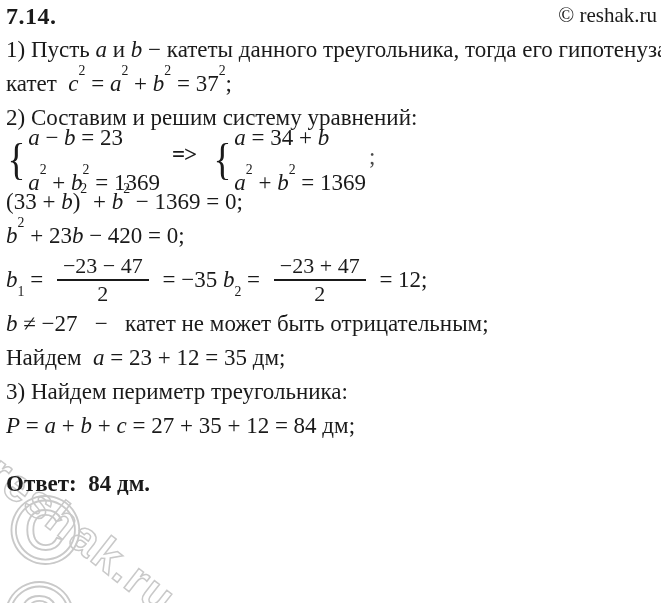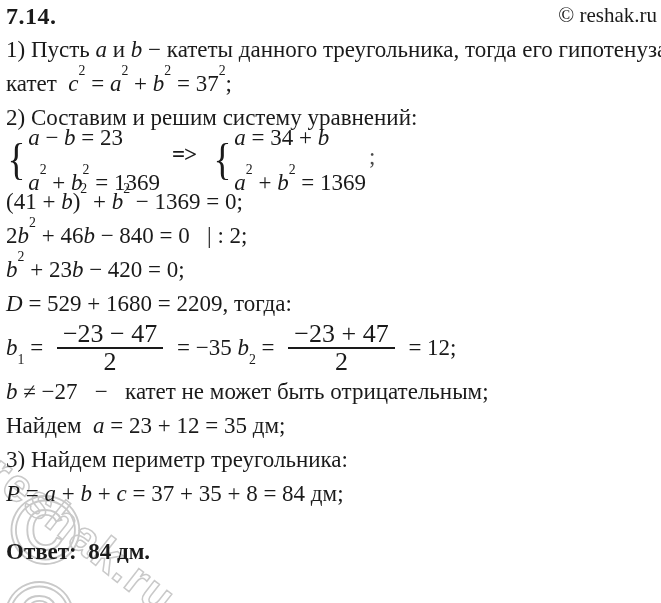--- a/index.html
+++ b/index.html
@@ -75,7 +75,7 @@
       <span class="sys-semi">;</span>
     </div>
 
-    <div class="line"><span>(41 + </span><em>b</em><span>)</span><sup>2</sup><span> + </span><em>b</em><sup>2</sup><span> − 1369 = 0;</span></div>
+    <div class="line"><span>(33 + </span><em>b</em><span>)</span><sup>2</sup><span> + </span><em>b</em><sup>2</sup><span> − 1369 = 0;</span></div>
     <div class="line"><span>2</span><em>b</em><sup>2</sup><span> + 46</span><em>b</em><span> − 840 = 0   | : 2;</span></div>
     <div class="line"><em>b</em><sup>2</sup><span> + 23</span><em>b</em><span> − 420 = 0;</span></div>
     <div class="line"><em>D</em><span> = 529 + 1680 = 2209, тогда:</span></div>

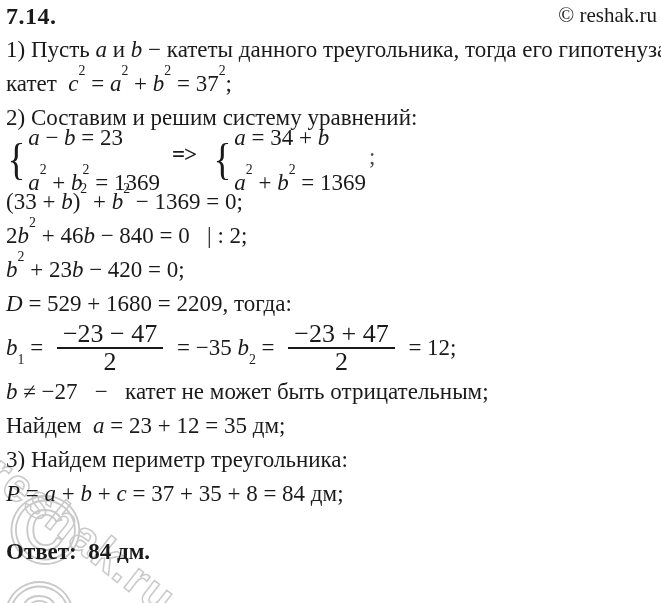--- a/index.html
+++ b/index.html
@@ -76,7 +76,6 @@
     </div>
 
     <div class="line"><span>(33 + </span><em>b</em><span>)</span><sup>2</sup><span> + </span><em>b</em><sup>2</sup><span> − 1369 = 0;</span></div>
-    <div class="line"><span>2</span><em>b</em><sup>2</sup><span> + 46</span><em>b</em><span> − 840 = 0   | : 2;</span></div>
     <div class="line"><em>b</em><sup>2</sup><span> + 23</span><em>b</em><span> − 420 = 0;</span></div>
     <div class="line"><em>D</em><span> = 529 + 1680 = 2209, тогда:</span></div>
 

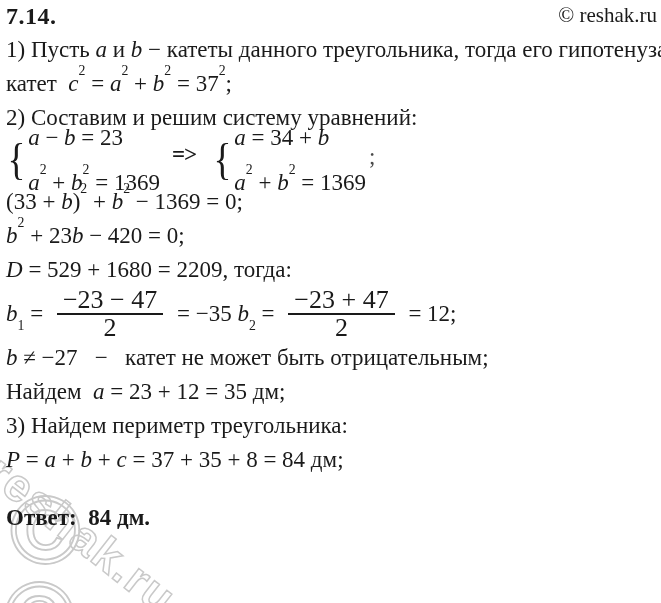--- a/index.html
+++ b/index.html
@@ -77,7 +77,6 @@
 
     <div class="line"><span>(33 + </span><em>b</em><span>)</span><sup>2</sup><span> + </span><em>b</em><sup>2</sup><span> − 1369 = 0;</span></div>
     <div class="line"><em>b</em><sup>2</sup><span> + 23</span><em>b</em><span> − 420 = 0;</span></div>
-    <div class="line"><em>D</em><span> = 529 + 1680 = 2209, тогда:</span></div>
 
     <div class="roots">
       <span><em>b</em><sub>1</sub><span> = </span></span>

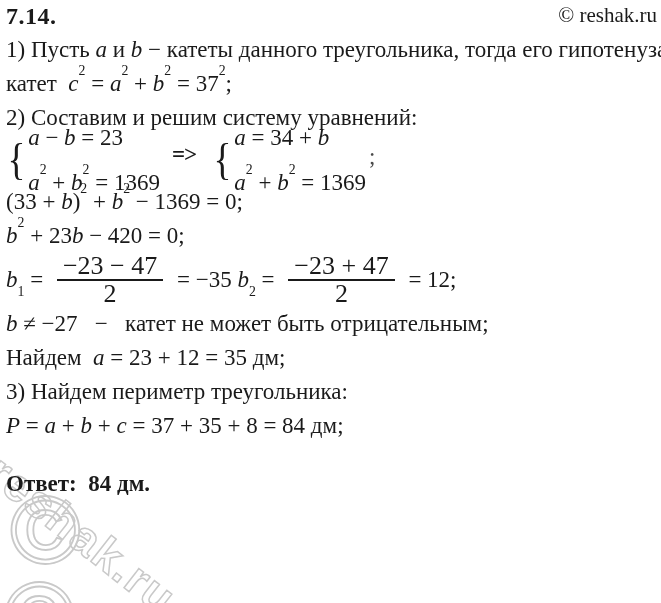--- a/index.html
+++ b/index.html
@@ -35,7 +35,7 @@
   .sys-semi{margin-left:3px;margin-bottom:6px;color:#4a4a4a;}
   
   .roots{display:flex;align-items:center;height:54px;font-size:23px;white-space:pre;}
-  .frac{display:inline-flex;flex-direction:column;text-align:center;margin:0 8px;font-size:26px;line-height:24px;}
+  .frac{display:inline-flex;flex-direction:column;text-align:center;margin:0 8px;font-size:22px;line-height:24px;}
   .fnum{border-bottom:2px solid #1a1a1a;padding:0 6px 1px;}
   .fden{padding-top:1px;}
   .answer{margin-top:24px;font-weight:bold;}

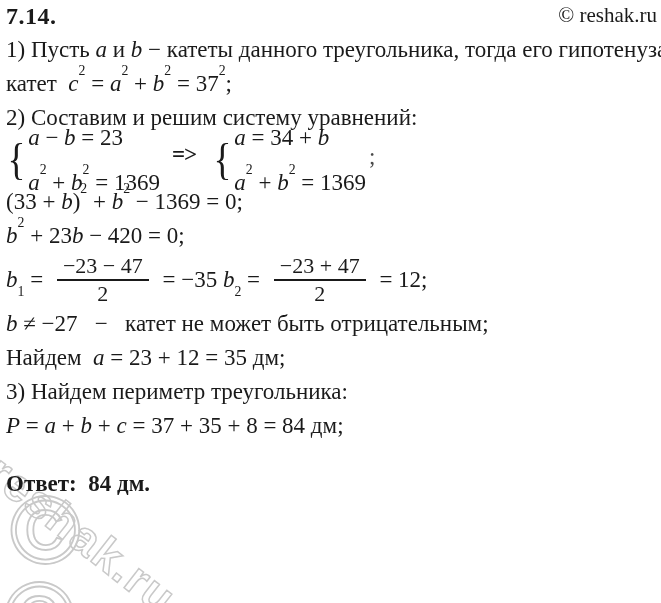--- a/index.html
+++ b/index.html
@@ -96,7 +96,7 @@
     <div class="line"><em>b</em><span> ≠ −27   −   катет не может быть отрицательным;</span></div>
     <div class="line"><span>Найдем  </span><em>a</em><span> = 23 + 12 = 35 дм;</span></div>
     <div class="line"><span>3) Найдем периметр треугольника:</span></div>
-    <div class="line"><em>P</em><span> = </span><em>a</em><span> + </span><em>b</em><span> + </span><em>c</em><span> = 37 + 35 + 8 = 84 дм;</span></div>
+    <div class="line"><em>P</em><span> = </span><em>a</em><span> + </span><em>b</em><span> + </span><em>c</em><span> = 27 + 35 + 12 = 84 дм;</span></div>
     <div class="line answer"><span>Ответ:  84 дм.</span></div>
 
   </div>

